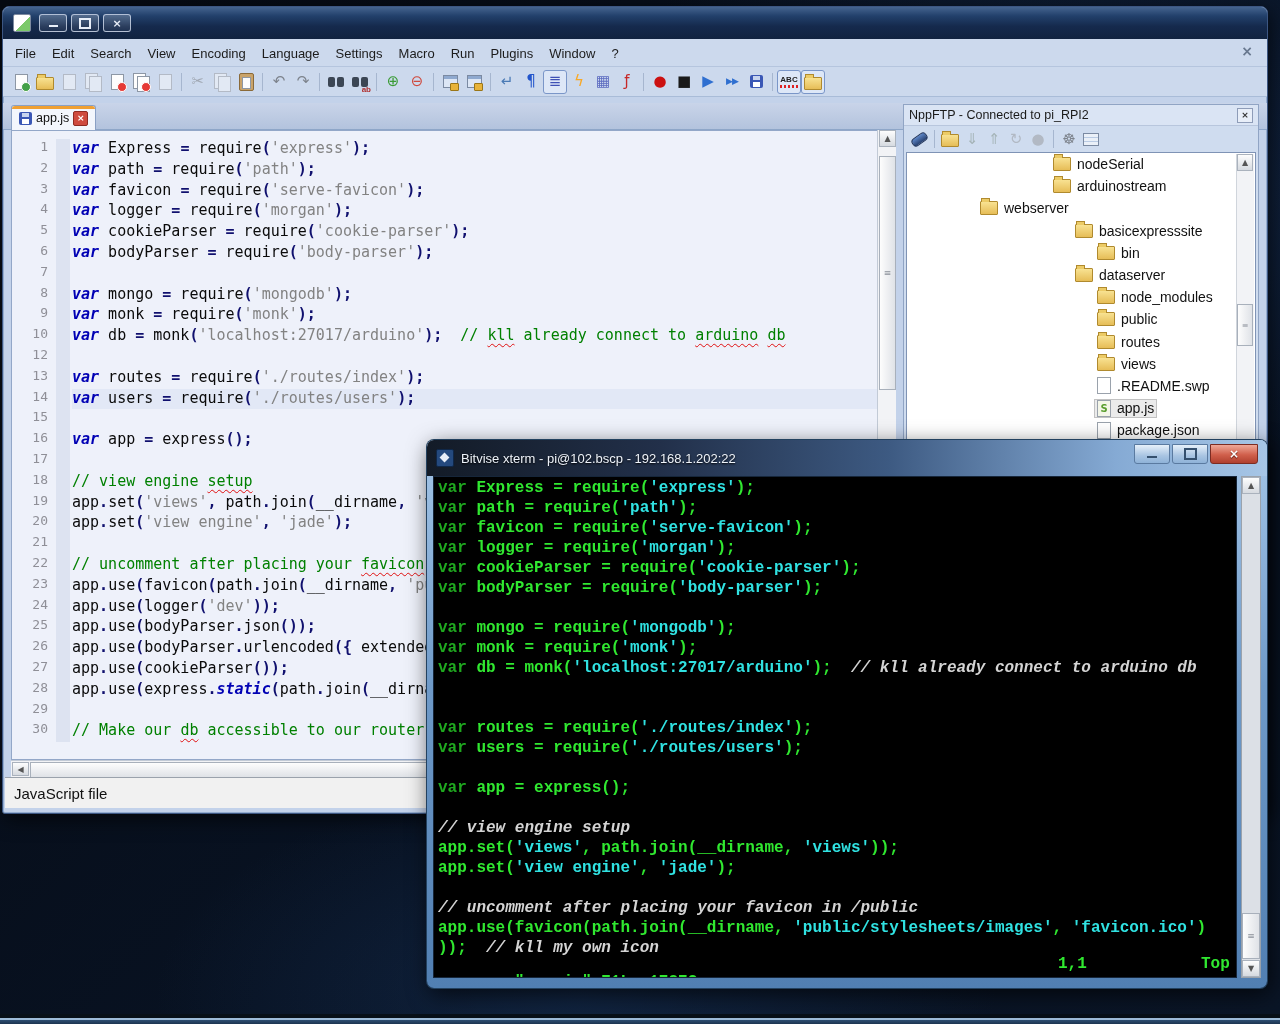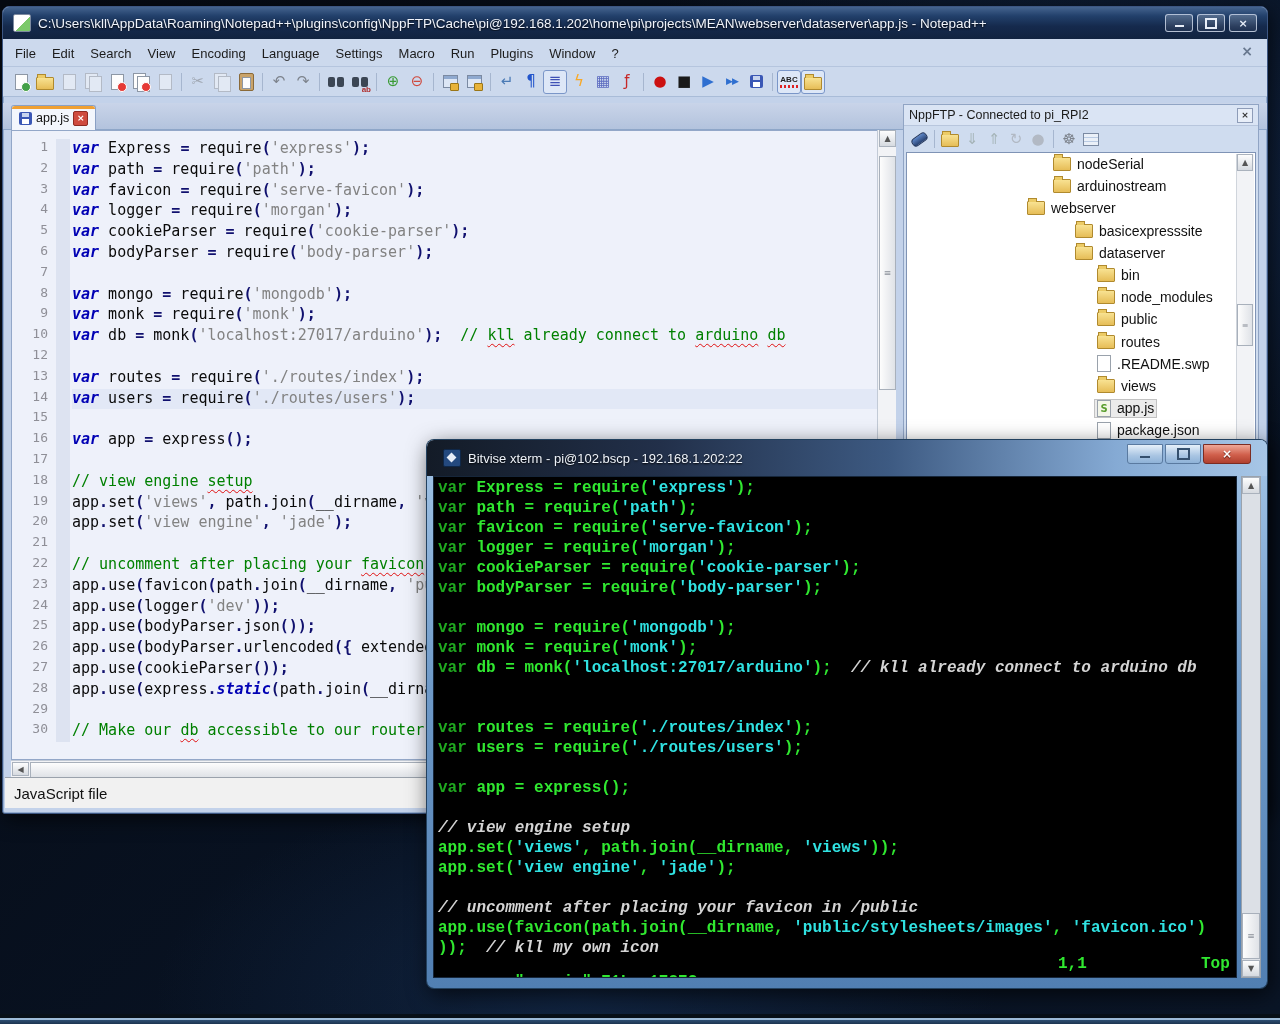--- a/index.html
+++ b/index.html
@@ -181,7 +181,6 @@
   <div id="npw" class="abs">
     <div class="np-titlebar abs">
       <span class="np-appicon"></span>
-      <span class="np-title">C:\Users\kll\AppData\Roaming\Notepad++\plugins\config\NppFTP\Cache\pi@192.168.1.202\home\pi\projects\MEAN\webserver\dataserver\app.js - Notepad++</span>
       <span class="np-btns">
         <span class="npb">
             <span class="g-min"></span>

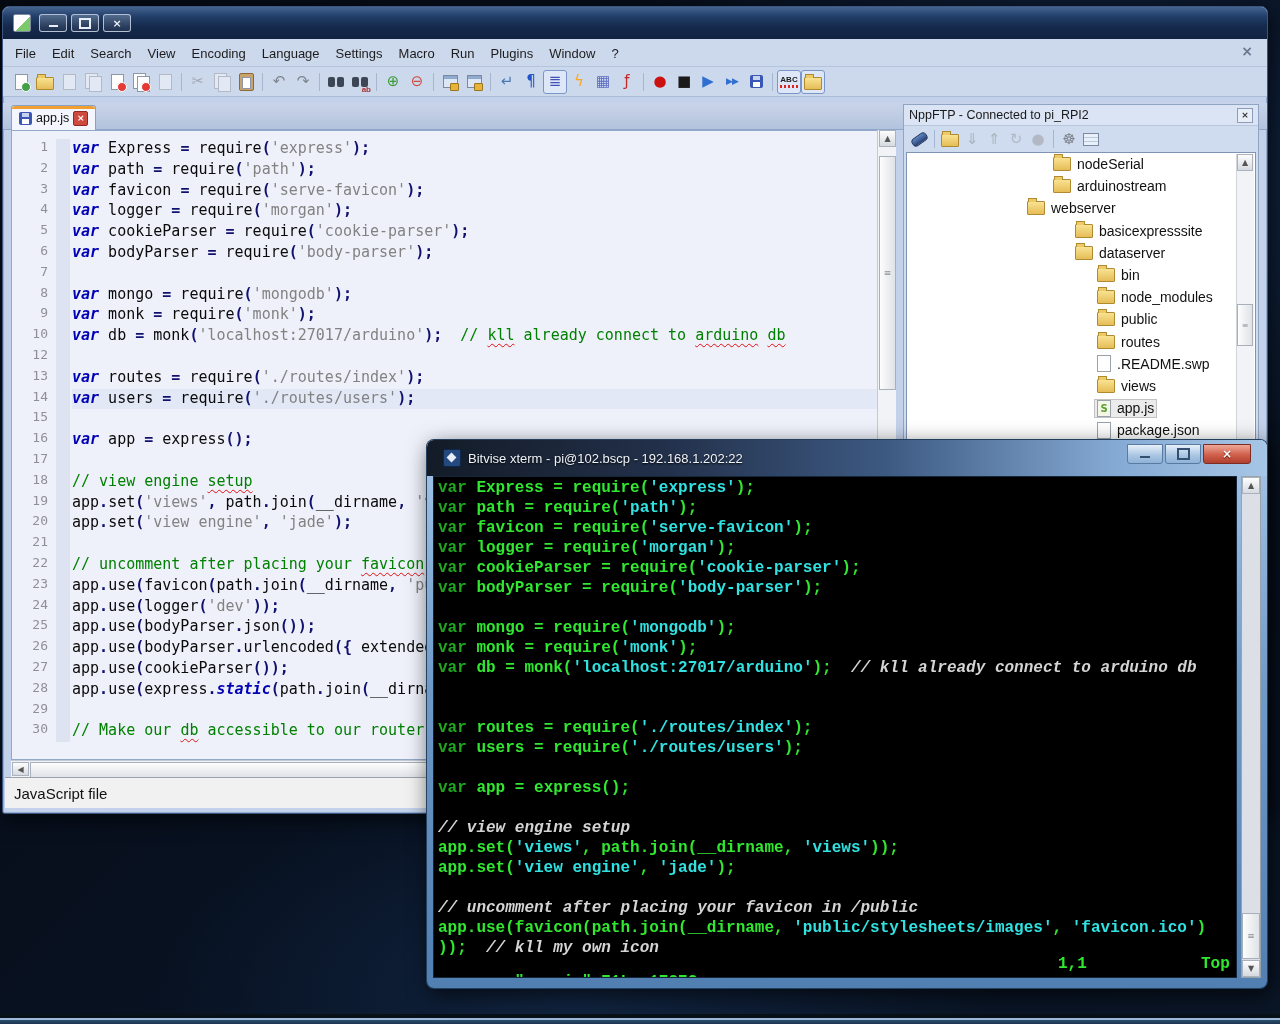--- a/index.html
+++ b/index.html
@@ -411,7 +411,7 @@
               <span class="tlabel">arduinostream</span>
             </span>
           </div>
-          <div class="trow" style="padding-left: 117px; text-align: center;">
+          <div class="trow" style="padding-left: 70px; text-align: center;">
             <span class="tinner">
               <span class="ticon folder"></span>
               <span class="tlabel">webserver</span>

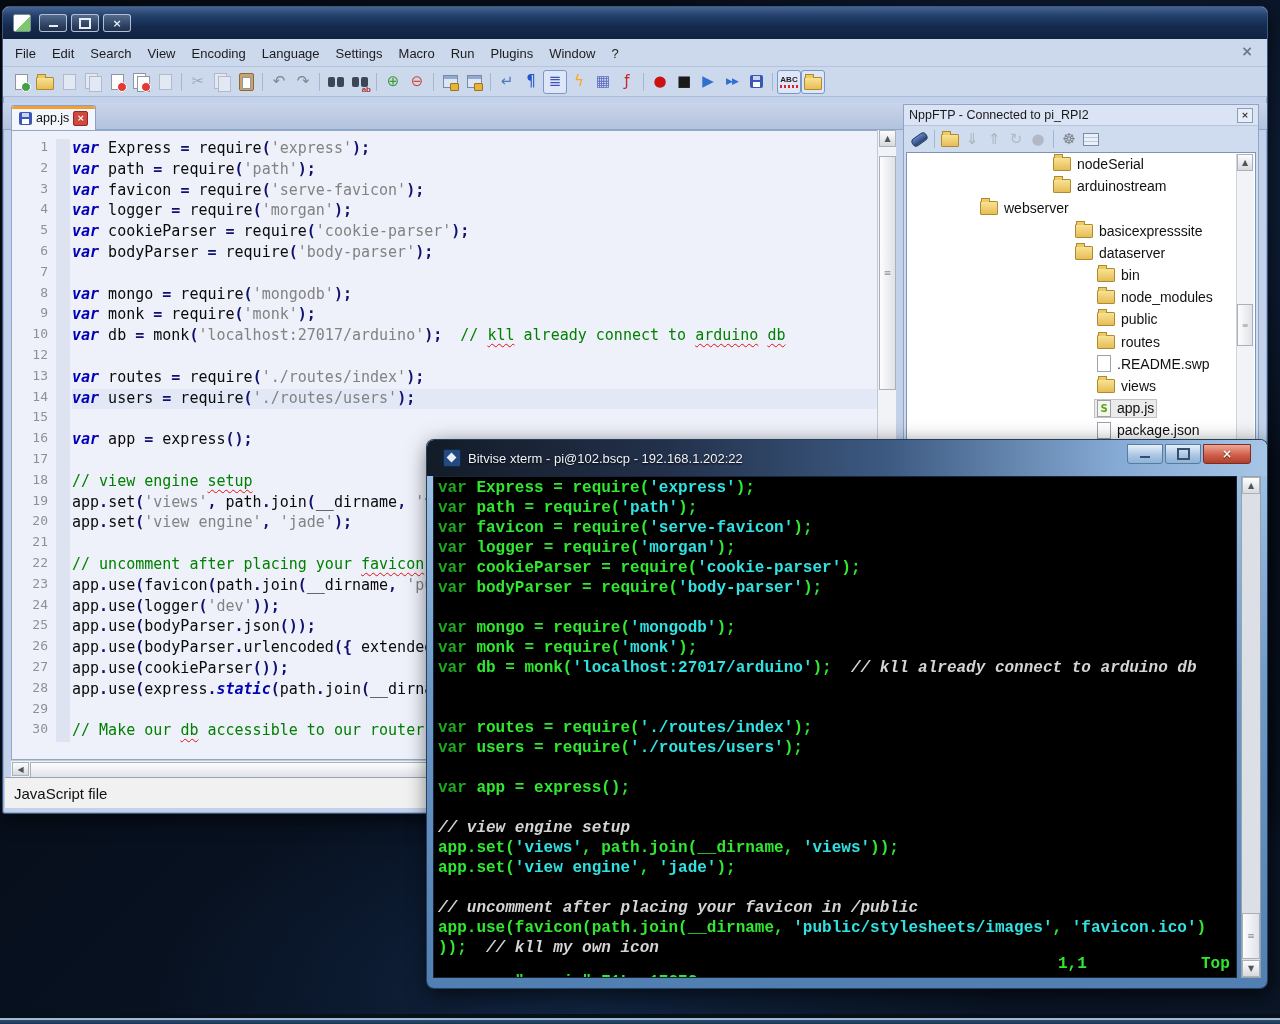--- a/index.html
+++ b/index.html
@@ -423,16 +423,16 @@
               <span class="tlabel">basicexpresssite</span>
             </span>
           </div>
+          <div class="trow" style="padding-left: 187px;">
+            <span class="tinner">
+              <span class="ticon folder"></span>
+              <span class="tlabel">bin</span>
+            </span>
+          </div>
           <div class="trow" style="padding-left: 165px;">
             <span class="tinner">
               <span class="ticon folder"></span>
               <span class="tlabel">dataserver</span>
-            </span>
-          </div>
-          <div class="trow" style="padding-left: 187px;">
-            <span class="tinner">
-              <span class="ticon folder"></span>
-              <span class="tlabel">bin</span>
             </span>
           </div>
           <div class="trow" style="padding-left: 187px;">

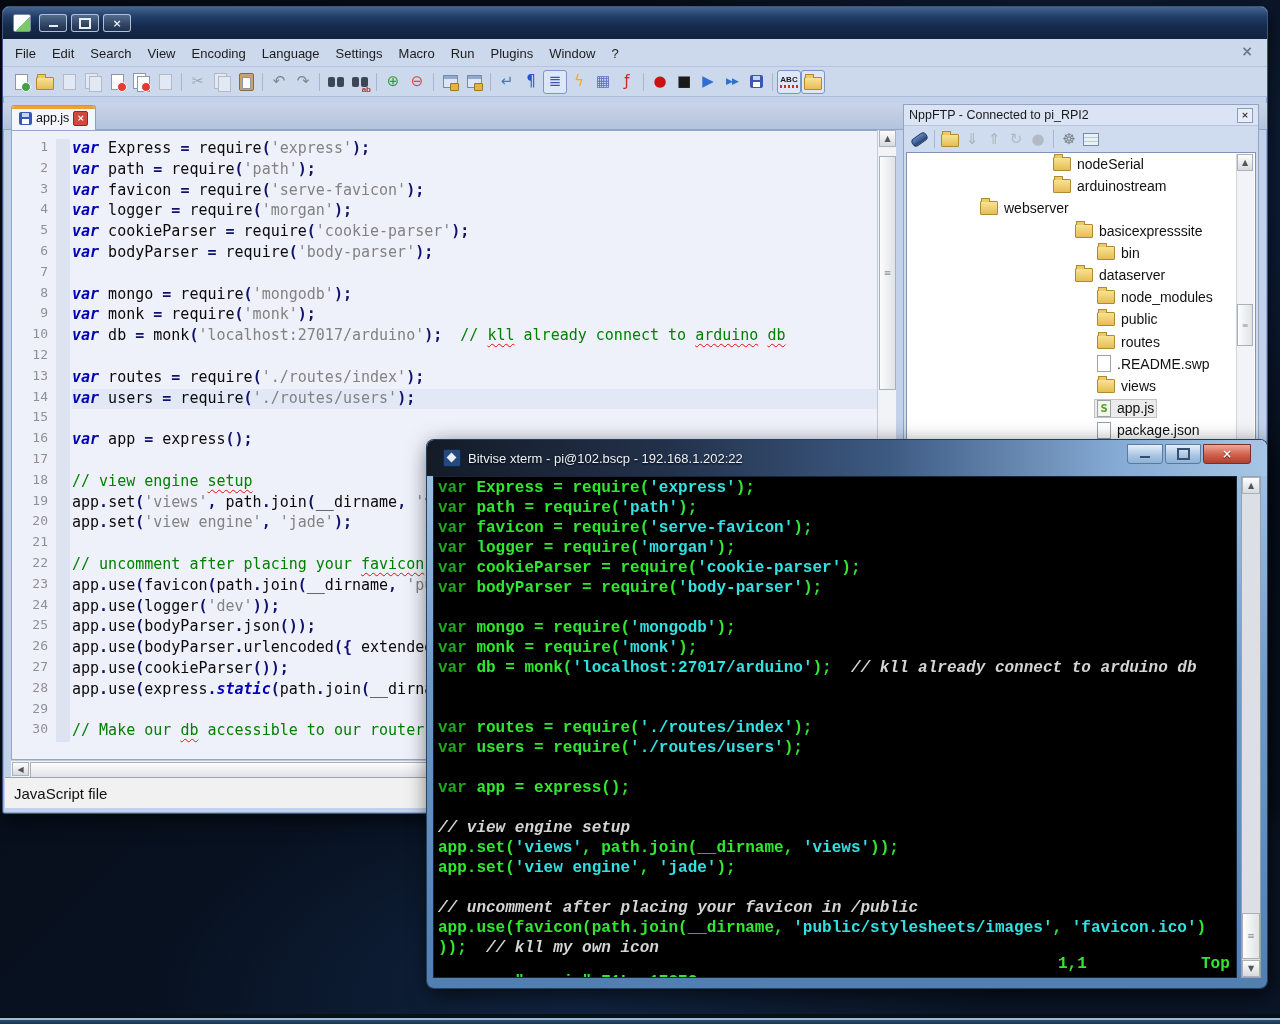--- a/index.html
+++ b/index.html
@@ -455,14 +455,14 @@
           </div>
           <div class="trow" style="padding-left: 187px;">
             <span class="tinner">
+              <span class="ticon folder"></span>
+              <span class="tlabel">views</span>
+            </span>
+          </div>
+          <div class="trow" style="padding-left: 187px;">
+            <span class="tinner">
               <span class="ticon file"></span>
               <span class="tlabel">.README.swp</span>
-            </span>
-          </div>
-          <div class="trow" style="padding-left: 187px;">
-            <span class="tinner">
-              <span class="ticon folder"></span>
-              <span class="tlabel">views</span>
             </span>
           </div>
           <div class="trow" style="padding-left: 187px;">

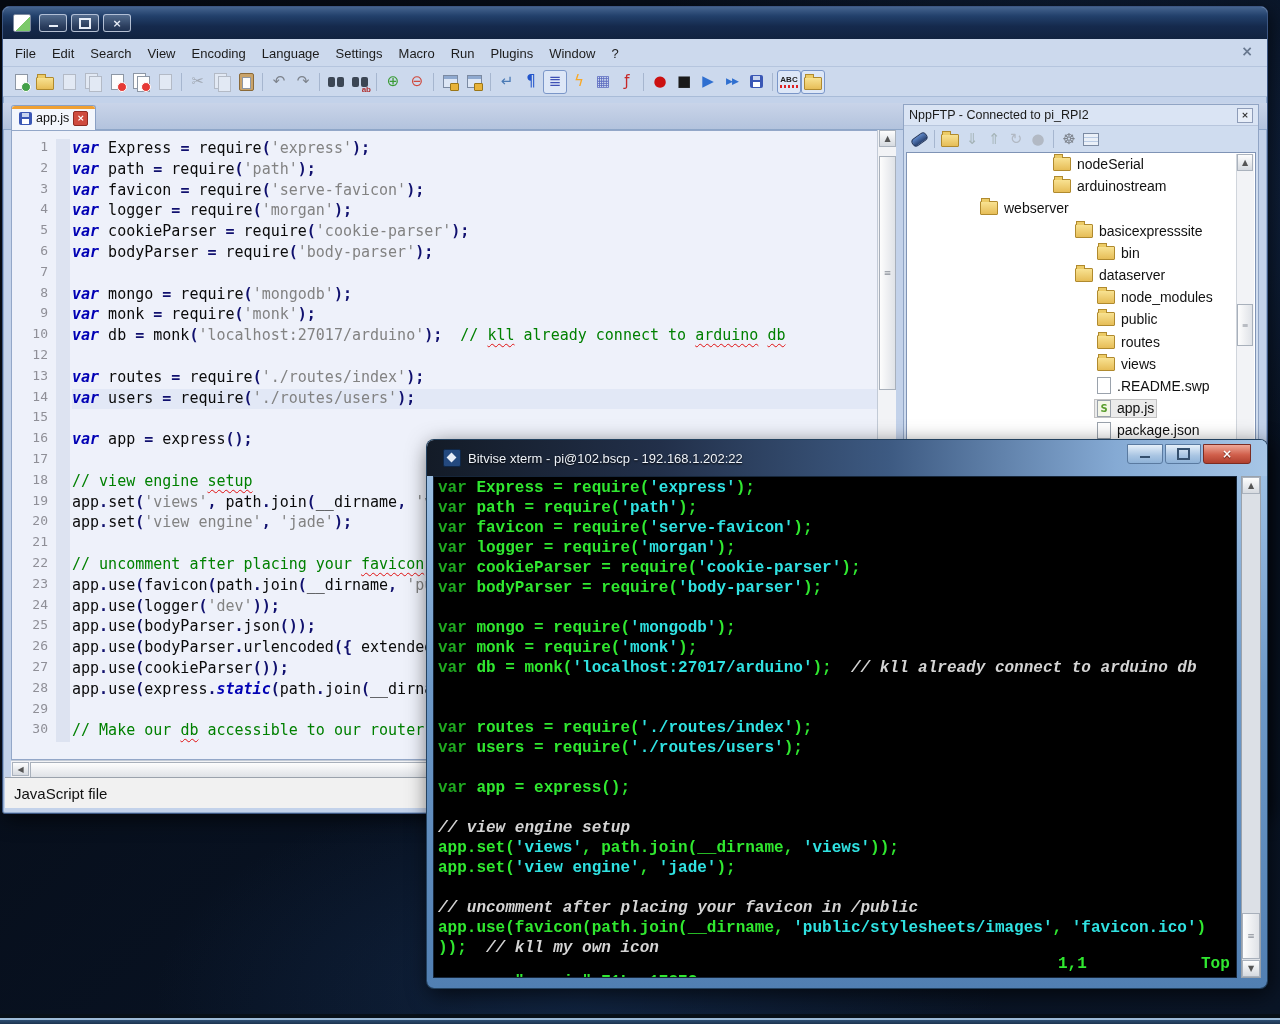--- a/index.html
+++ b/index.html
@@ -145,7 +145,7 @@
     box-shadow:0 0 0 1px #23415f, 3px 6px 22px rgba(0,0,0,.7);box-sizing:border-box;}
   .term-titlebar{position:absolute;left:0;top:0;width:100%;height:36px;border-radius:7px 7px 0 0;
     background:linear-gradient(90deg,#131b27 0%,#22304a 28%,#3d5a82 55%,#85aad4 82%,#a7c6e6 100%);
-    display:flex;align-items:center;padding:0 16px;box-sizing:border-box;}
+    display:flex;align-items:center;padding:0 9px;box-sizing:border-box;}
   .term-icon{width:16px;height:16px;background:#24497e;border:1px solid #0f2748;border-radius:2px;position:relative;flex:0 0 auto;}
   .term-icon:before{content:"";position:absolute;left:4px;top:4px;width:7px;height:7px;background:#e8eef8;transform:rotate(45deg);}
   .term-title{margin-left:7px;font-size:13px;color:#eef3fa;text-shadow:0 1px 2px #000;flex:1 1 auto;white-space:nowrap;overflow:hidden;}

